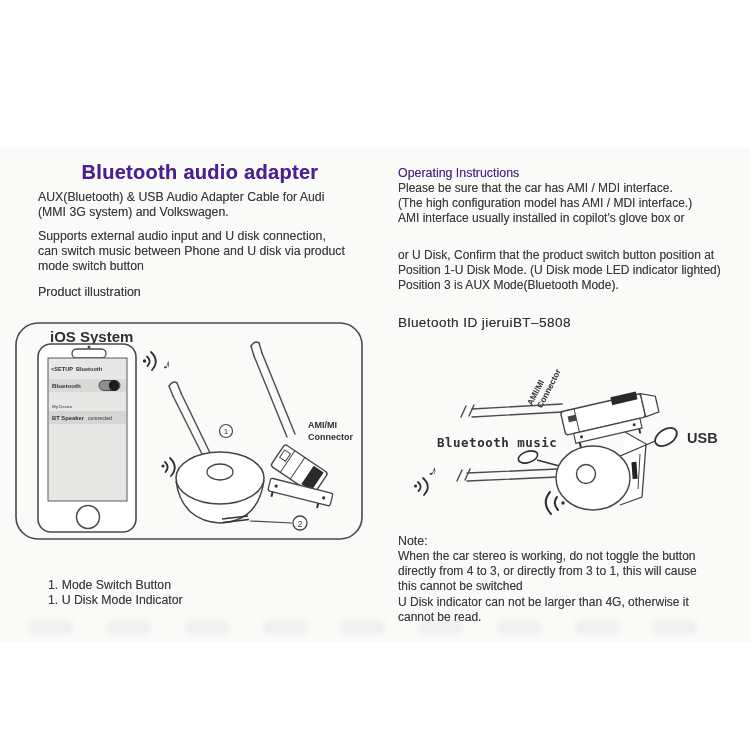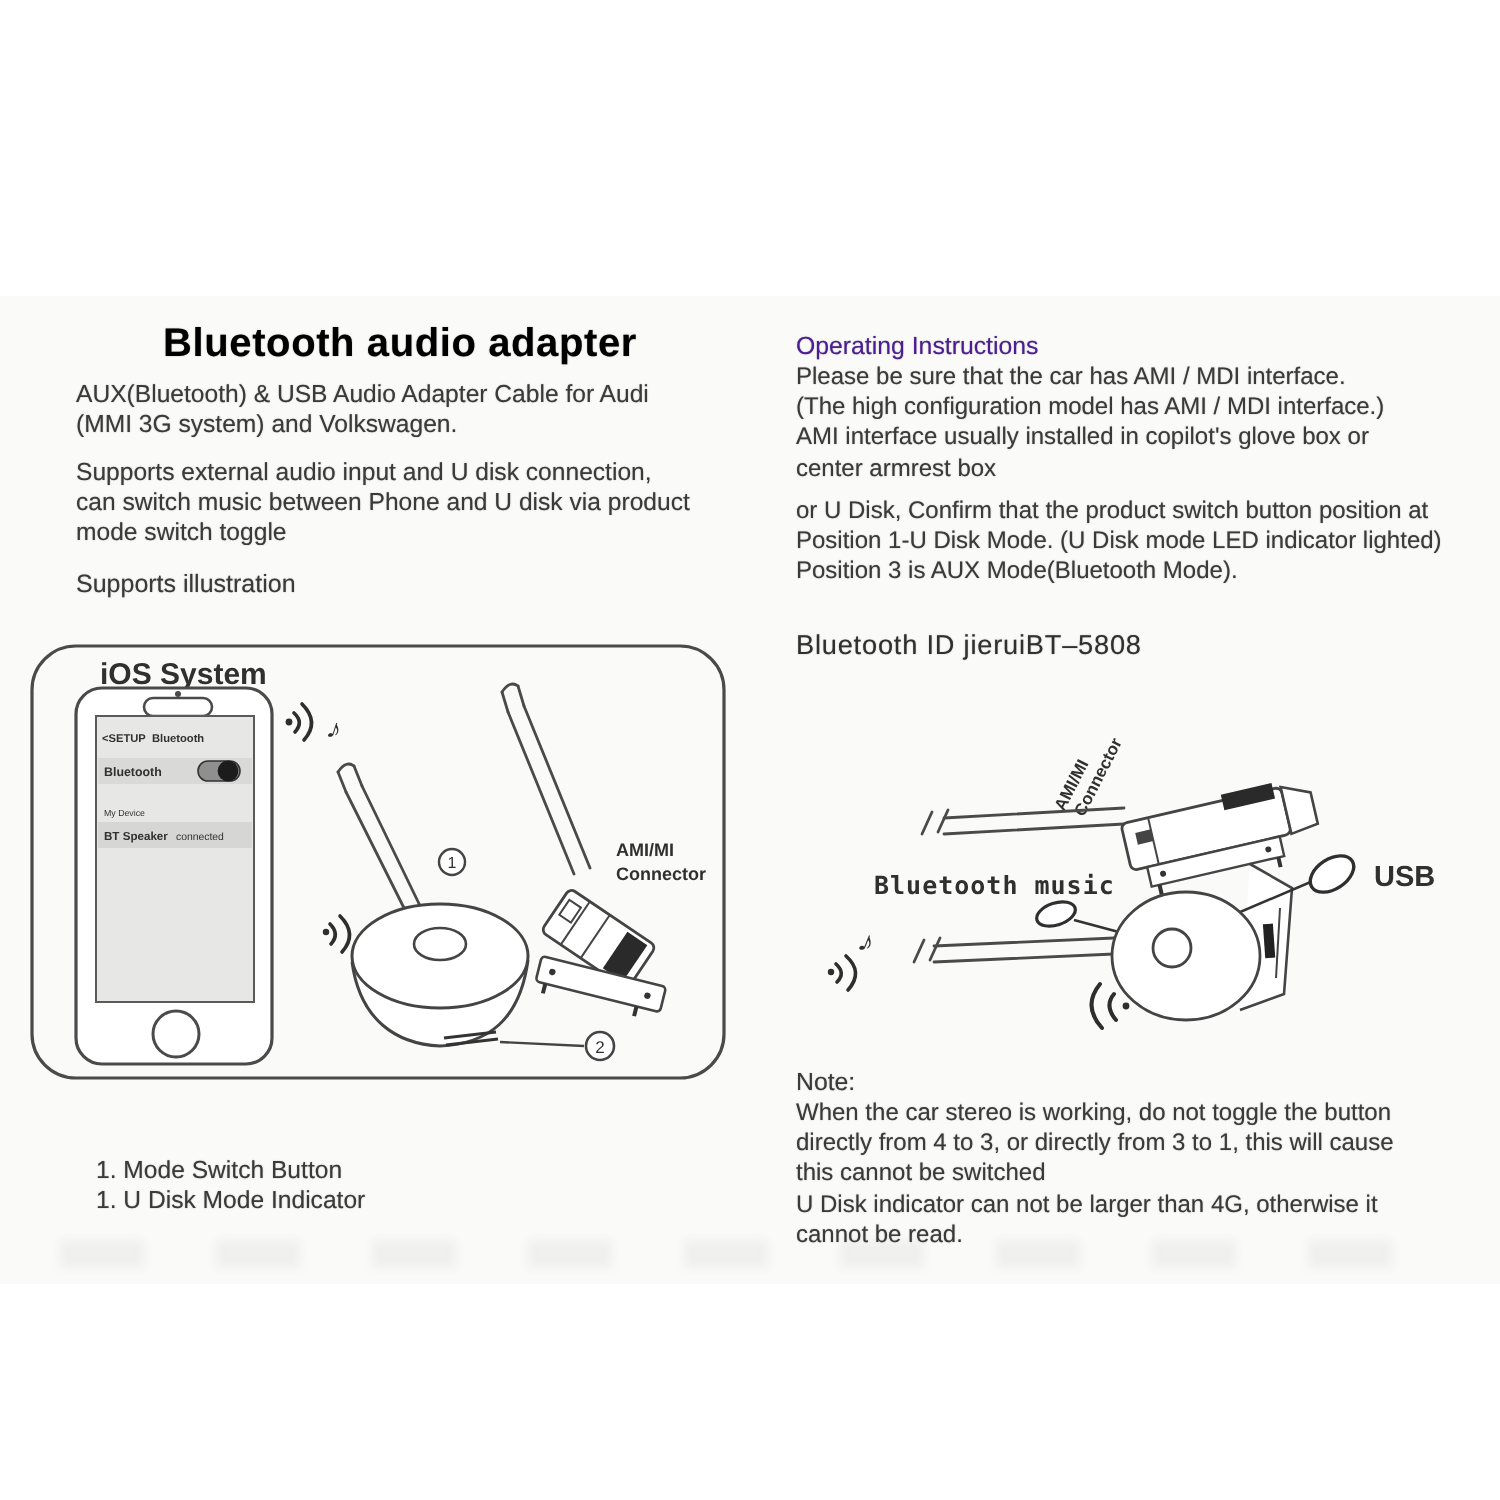--- a/index.html
+++ b/index.html
@@ -10,7 +10,7 @@
     filter:blur(2.5px);opacity:.45;}
   .txt{position:absolute;white-space:nowrap;text-shadow:0 0 .6px rgba(55,55,55,.55);}
   .page-title{left:40px;top:161px;width:320px;text-align:center;font-size:20px;font-weight:bold;
-    color:#000000;letter-spacing:.3px;}
+    color:#4c1d95;letter-spacing:.3px;}
   .body-block{position:absolute;}
   .ln{display:block;white-space:nowrap;font-size:12.3px;line-height:14.8px;text-shadow:0 0 .6px rgba(55,55,55,.5);}
   .ln-r{display:block;white-space:nowrap;font-size:12px;line-height:15.2px;text-shadow:0 0 .6px rgba(55,55,55,.5);}

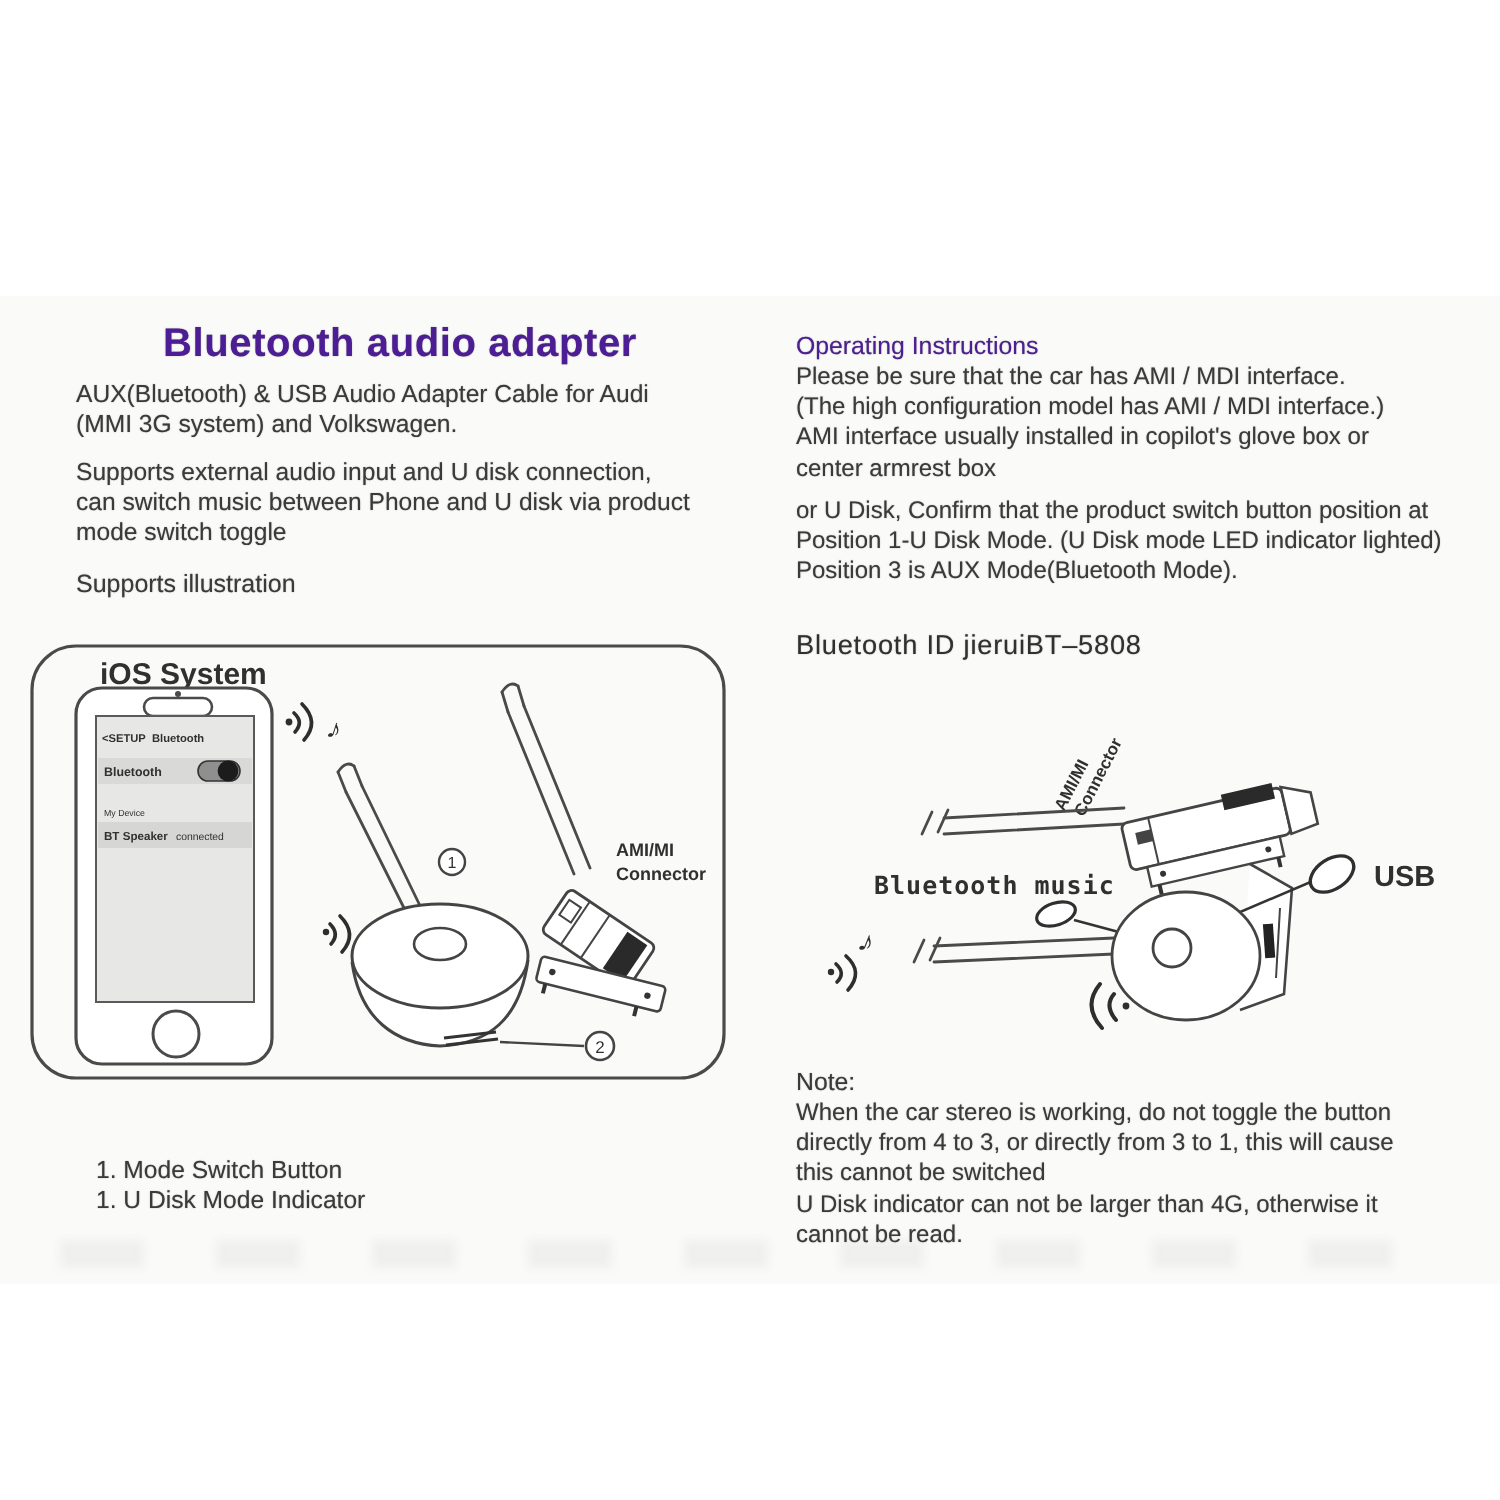--- a/index.html
+++ b/index.html
@@ -155,7 +155,6 @@
   <span class="ln-r">Please be sure that the car has AMI / MDI interface.</span>
   <span class="ln-r">(The high configuration model has AMI / MDI interface.)</span>
   <span class="ln-r">AMI interface usually installed in copilot's glove box or</span>
-  <span class="ln-r">center armrest box</span>
 </div>
 
 <div class="body-block insert-block">

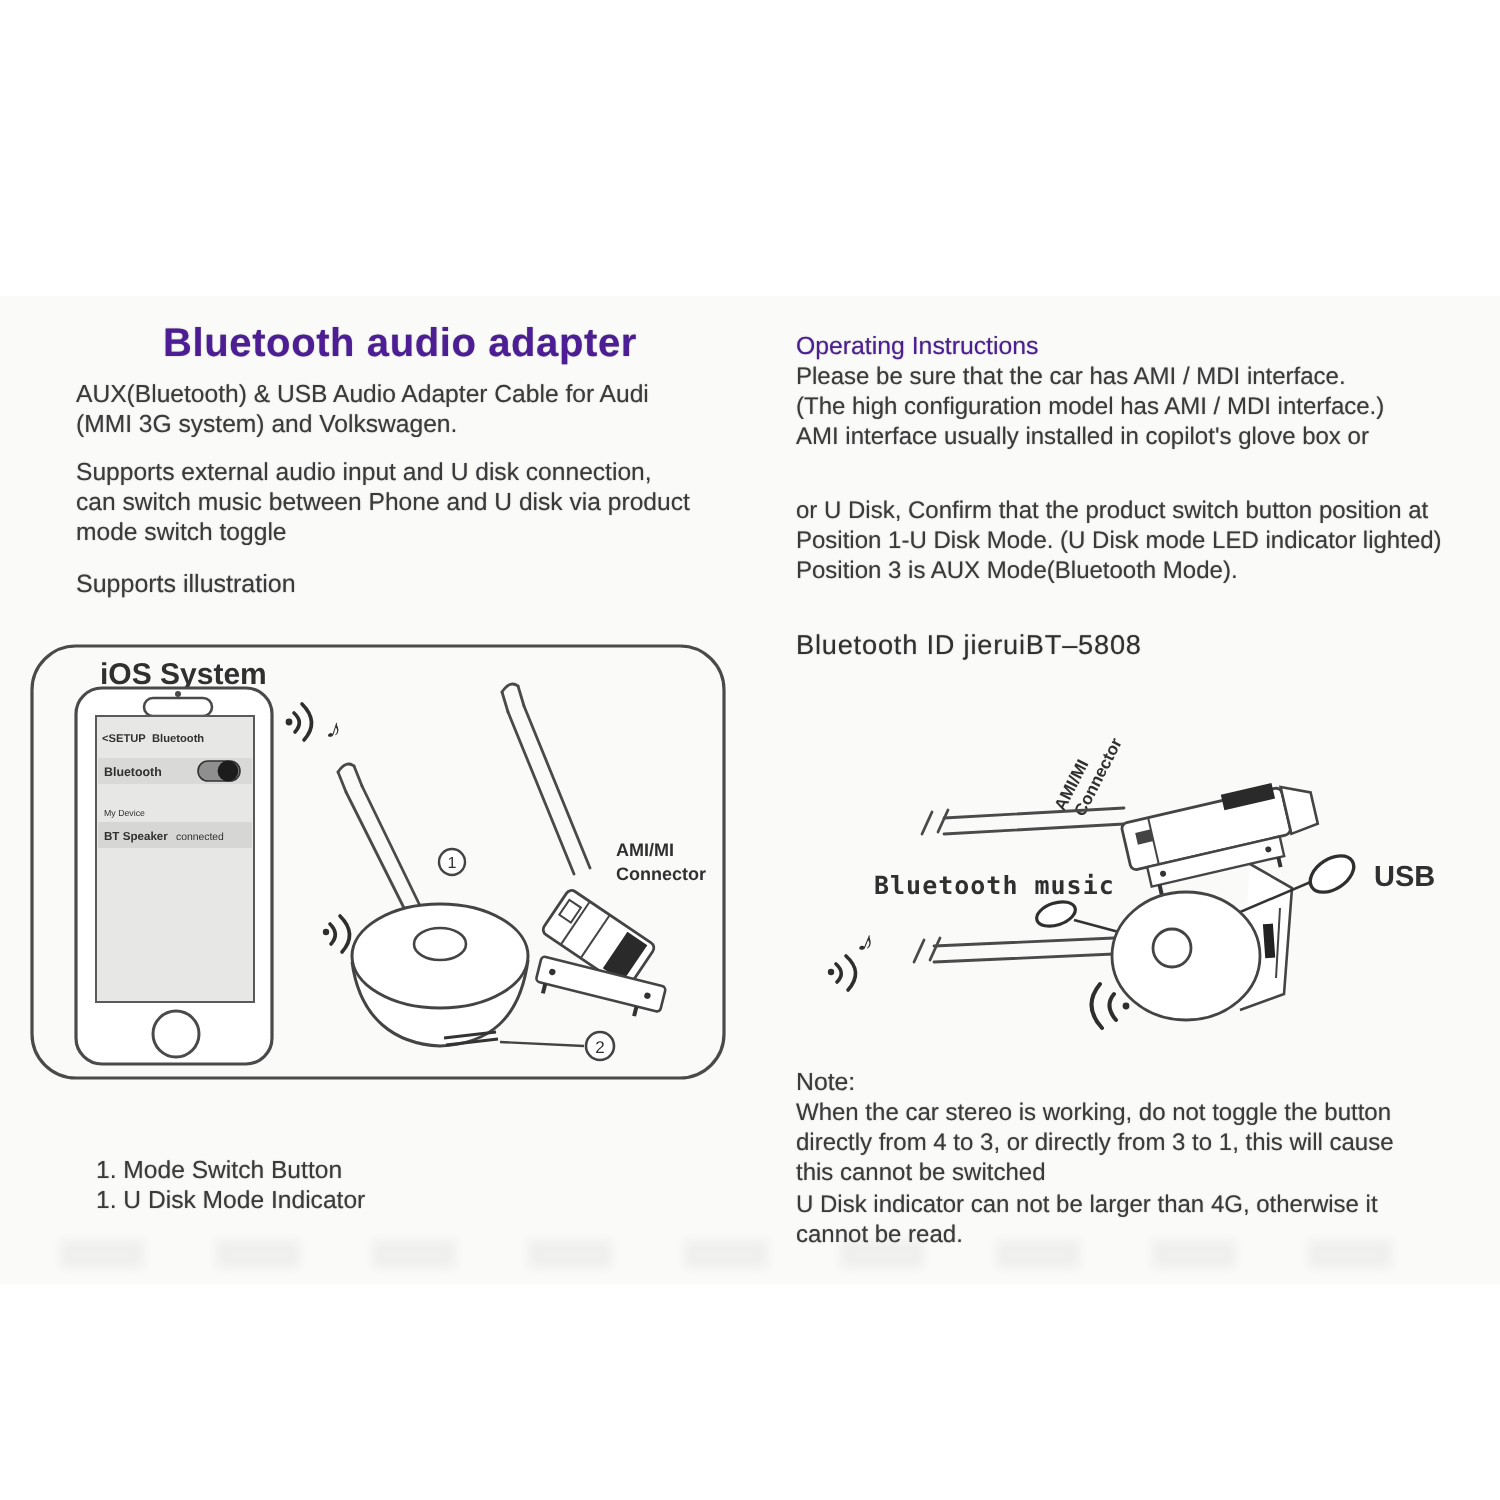--- a/index.html
+++ b/index.html
@@ -44,7 +44,7 @@
 <div class="body-block desc-block">
   <span class="ln">Supports external audio input and U disk connection,</span>
   <span class="ln">can switch music between Phone and U disk via product</span>
-  <span class="ln">mode switch toggle</span>
+  <span class="ln">mode switch button</span>
 </div>
 
 <div class="txt prod-ill">Supports illustration</div>

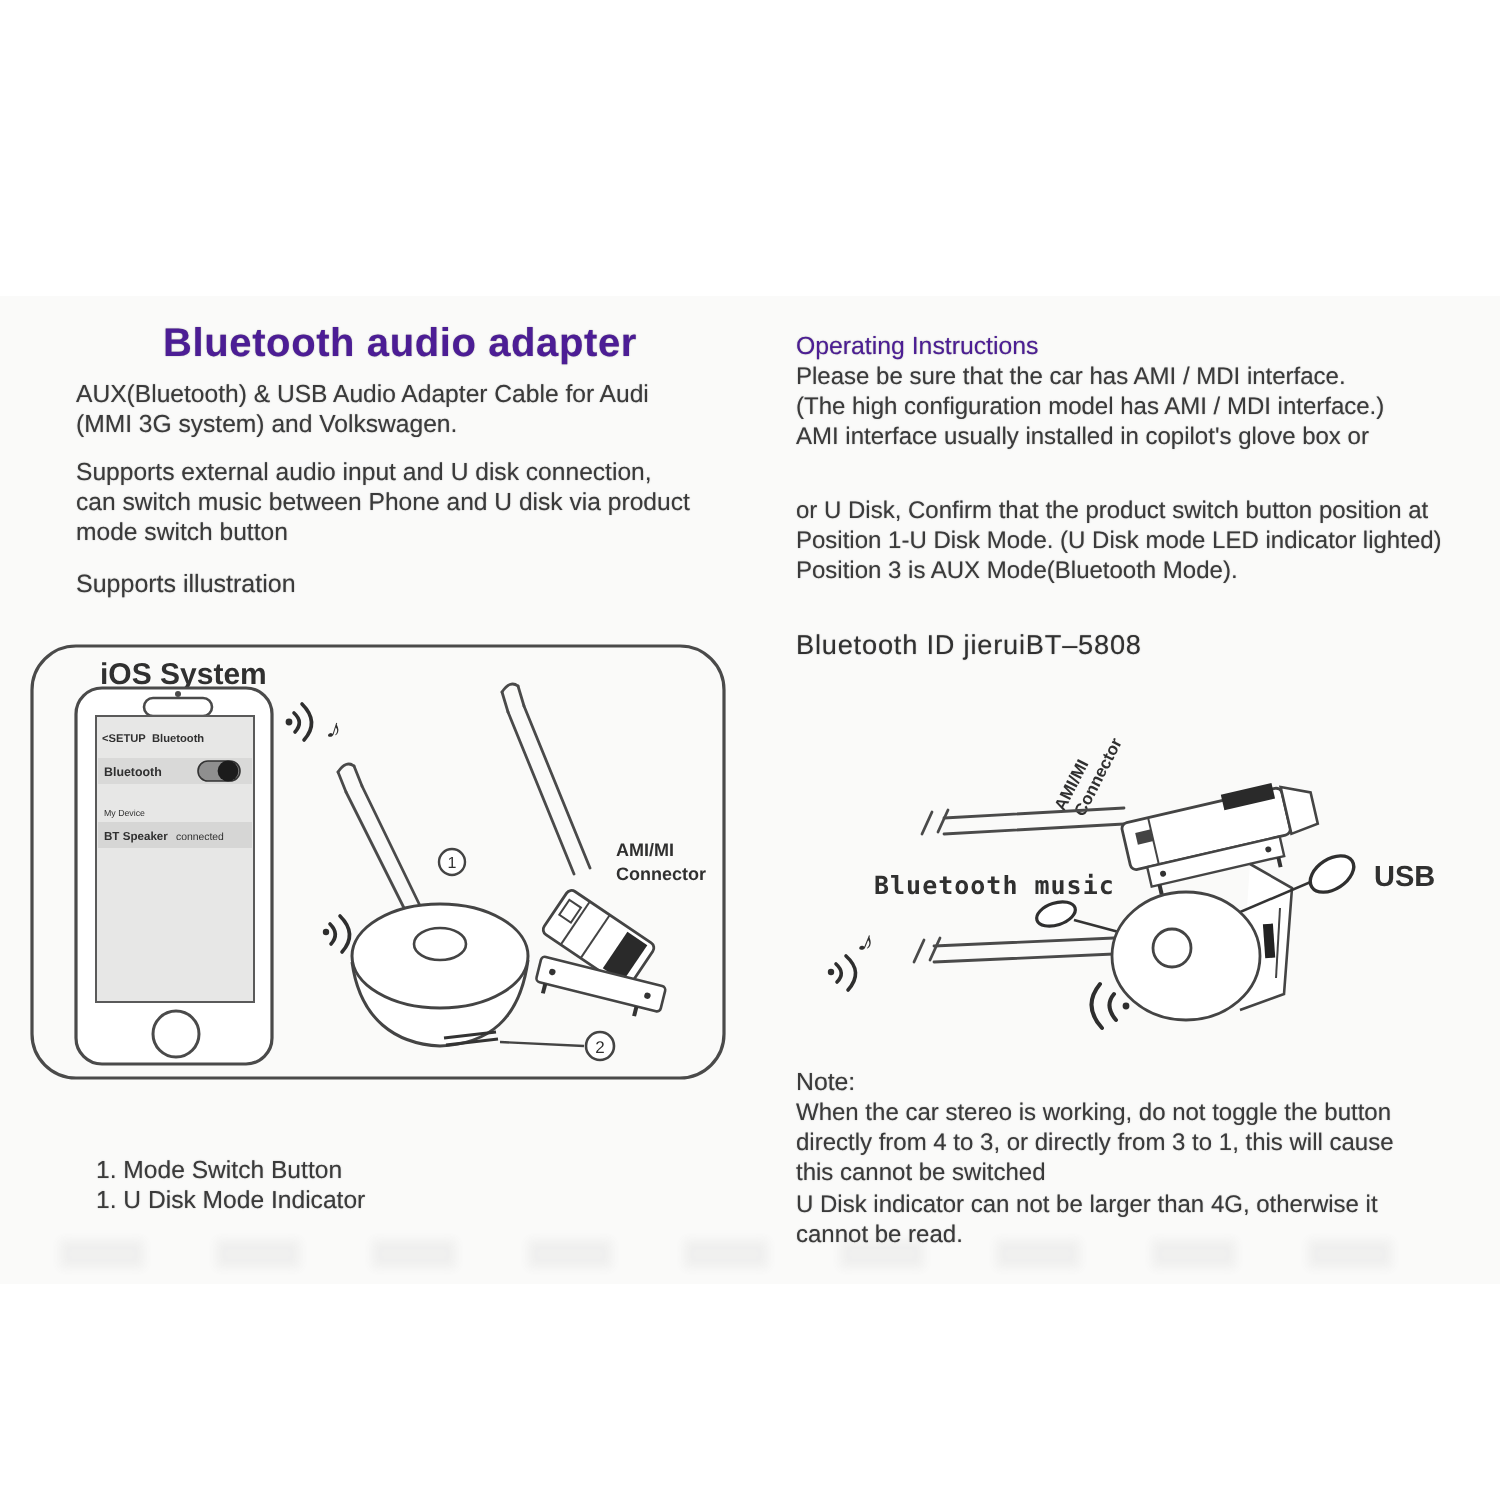--- a/index.html
+++ b/index.html
@@ -47,7 +47,7 @@
   <span class="ln">mode switch button</span>
 </div>
 
-<div class="txt prod-ill">Supports illustration</div>
+<div class="txt prod-ill">Product illustration</div>
 
 <svg class="fig-left" viewBox="0 0 356 226">
   <rect x="4" y="5" width="346" height="216" rx="22" fill="none" stroke="#4a4a4a" stroke-width="1.6"></rect>

